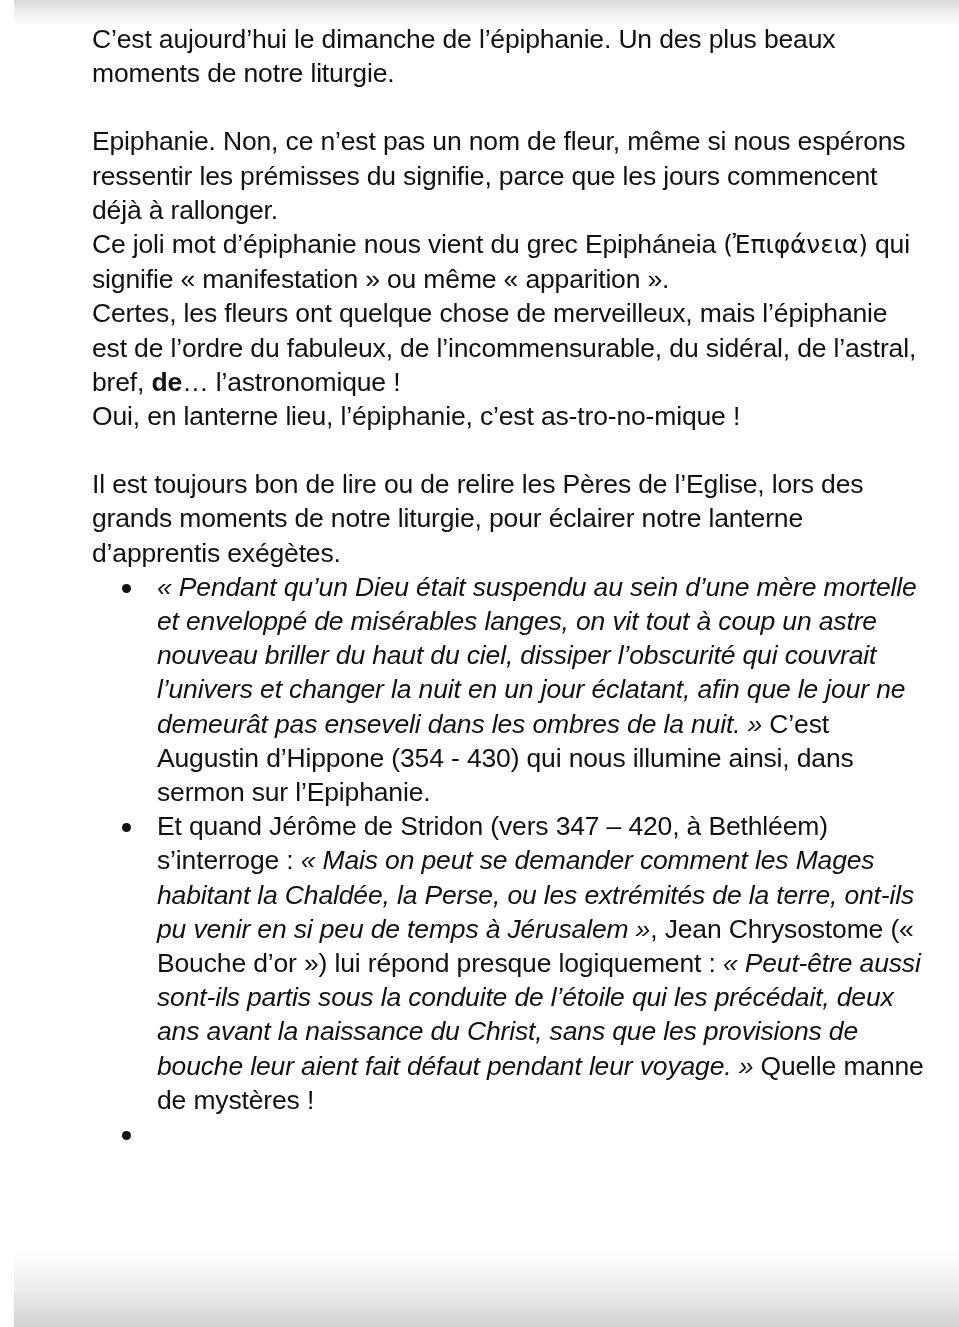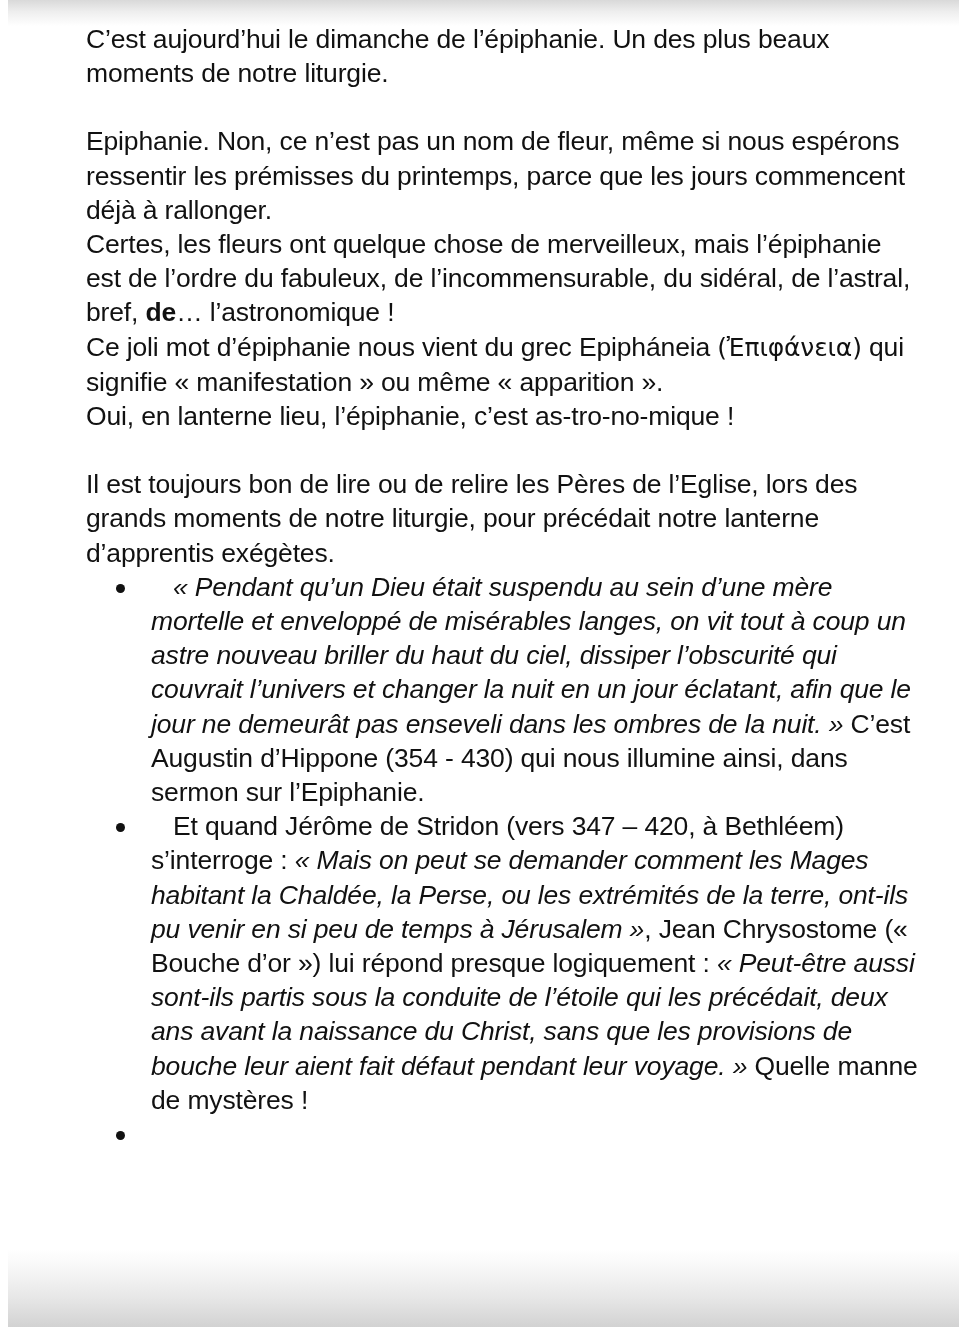--- a/index.html
+++ b/index.html
@@ -40,7 +40,7 @@
   .page {
     position: absolute;
     top: 0;
-    left: 8px;
+    left: 14px;
     width: 762px;
     height: 1327px;
     padding: 1px;

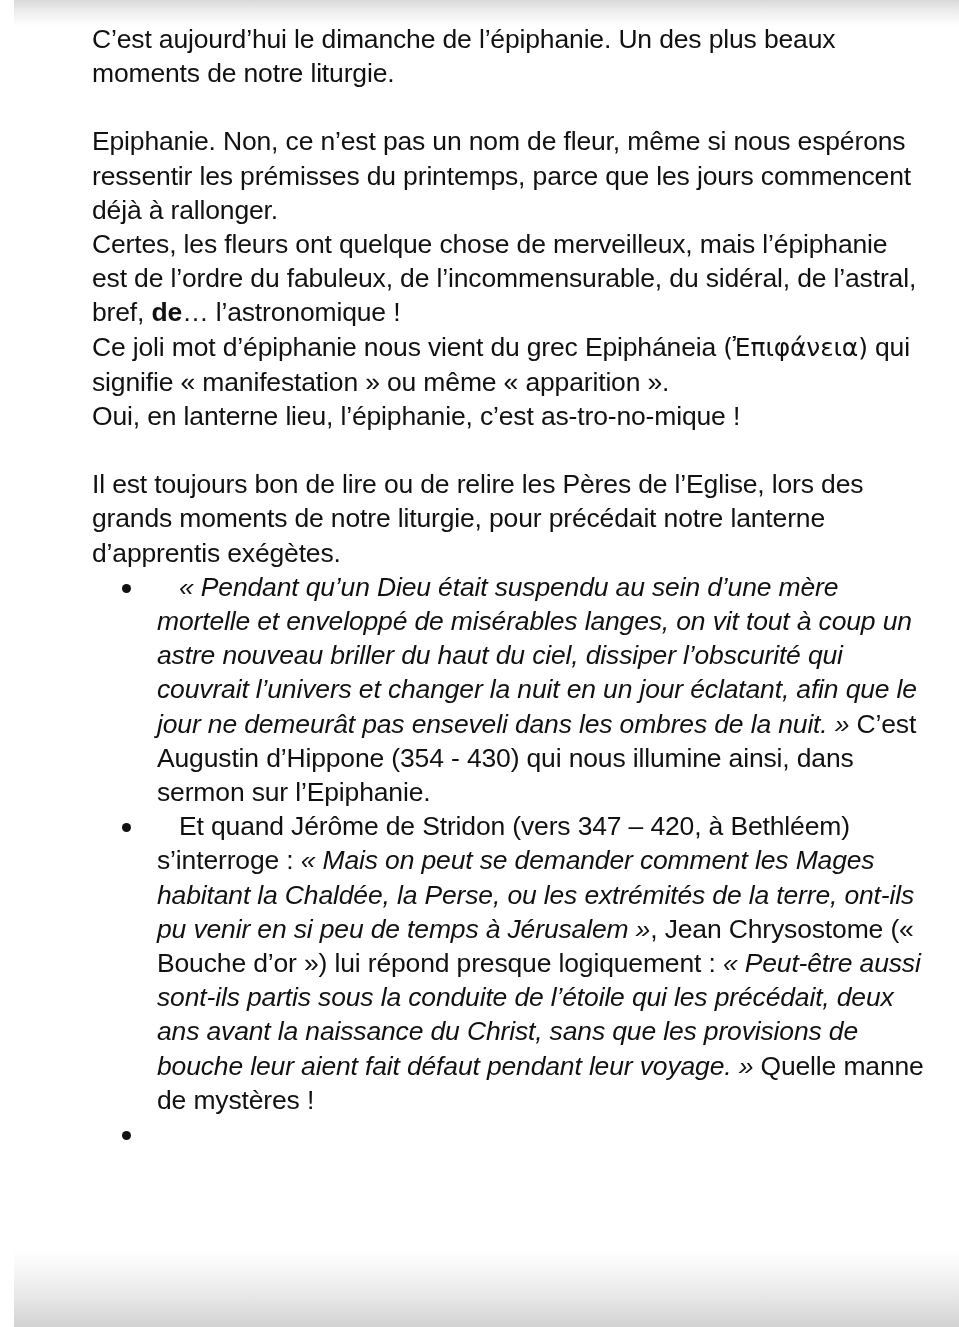--- a/index.html
+++ b/index.html
@@ -118,7 +118,7 @@
 
     <div class="gap-large"></div>
 
-    <p class="para"><span>Epiphanie. Non, ce n’est pas un nom de fleur, même si nous espérons ressentir les prémisses du printemps, parce que les jours commencent déjà à rallonger.</span></p>
+    <p class="para"><span>Epiphanie. Non, ce n’est pas un nom de fleur, même si nous espérons ressentir les prémisses du signifie, parce que les jours commencent déjà à rallonger.</span></p>
 
     <p class="para"><span>Certes, les fleurs ont quelque chose de merveilleux, mais l’épiphanie est de l’ordre du fabuleux, de l’incommensurable, du sidéral, de l’astral, bref, </span><span class="bold-inline">de</span><span>… l’astronomique !</span></p>
 

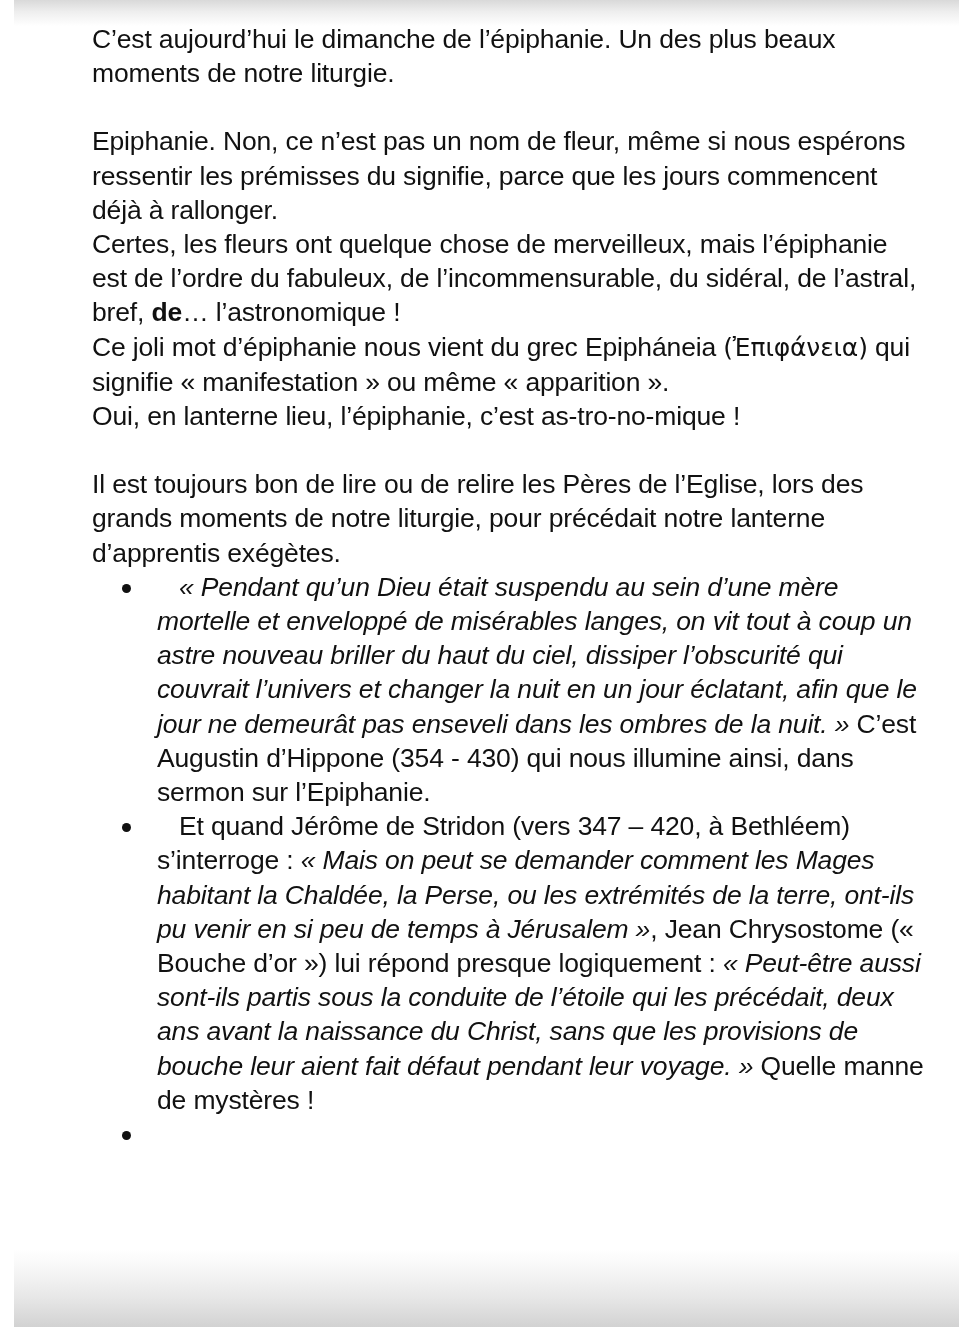--- a/index.html
+++ b/index.html
@@ -120,9 +120,9 @@
 
     <p class="para"><span>Epiphanie. Non, ce n’est pas un nom de fleur, même si nous espérons ressentir les prémisses du signifie, parce que les jours commencent déjà à rallonger.</span></p>
 
+    <p class="para"><span>Ce joli mot d’épiphanie nous vient du grec Epipháneia </span><span class="greek">(Ἐπιφάνεια)</span><span> qui signifie « manifestation » ou même « apparition ».</span></p>
+
     <p class="para"><span>Certes, les fleurs ont quelque chose de merveilleux, mais l’épiphanie est de l’ordre du fabuleux, de l’incommensurable, du sidéral, de l’astral, bref, </span><span class="bold-inline">de</span><span>… l’astronomique !</span></p>
-
-    <p class="para"><span>Ce joli mot d’épiphanie nous vient du grec Epipháneia </span><span class="greek">(Ἐπιφάνεια)</span><span> qui signifie « manifestation » ou même « apparition ».</span></p>
 
     <p class="para">Oui, en lanterne lieu, l’épiphanie, c’est as-tro-no-mique !</p>
 

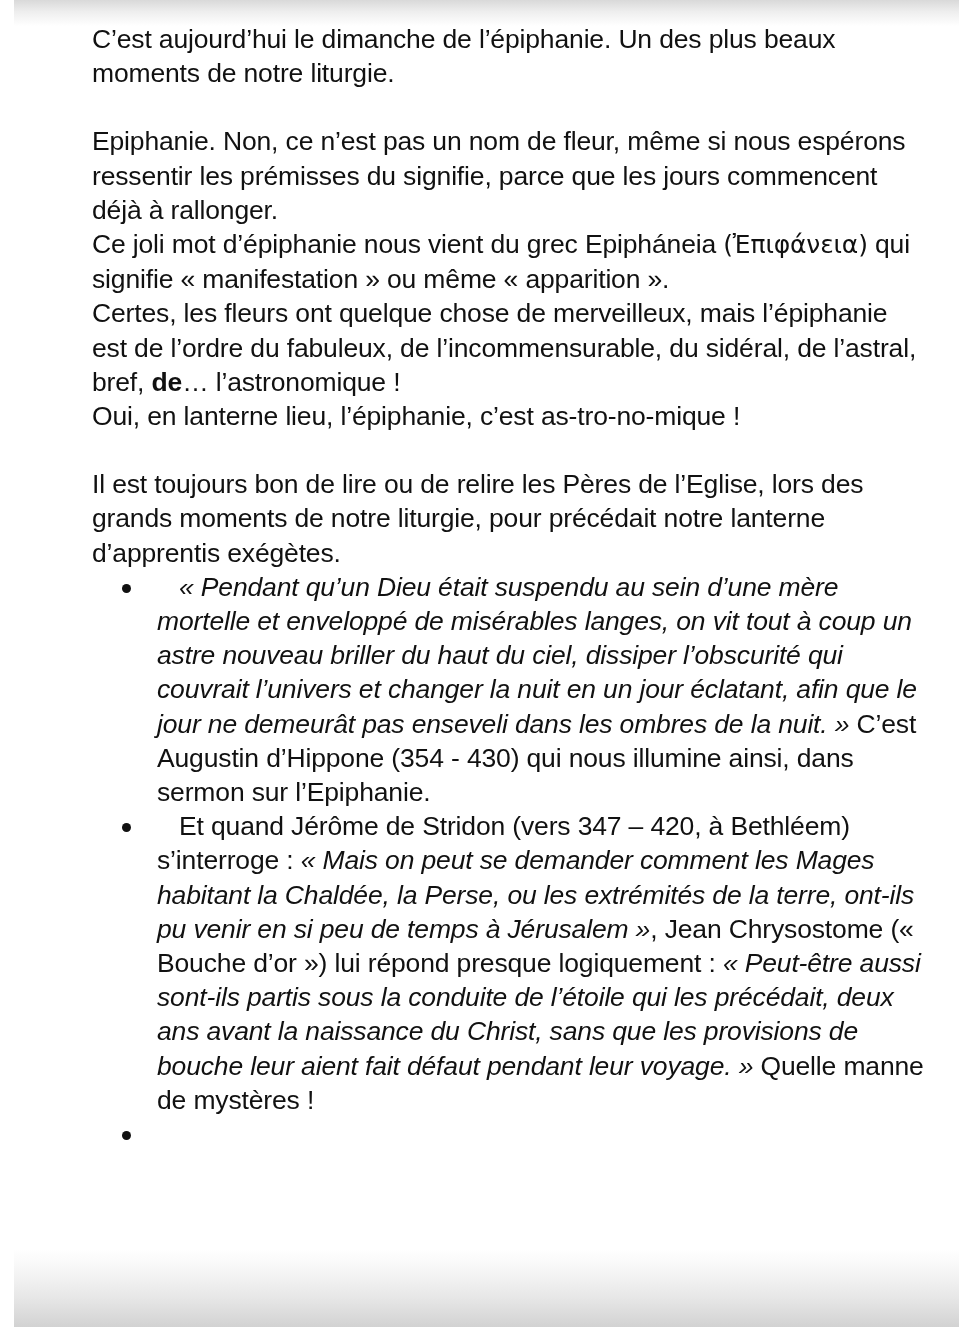--- a/index.html
+++ b/index.html
@@ -128,7 +128,7 @@
 
     <div class="gap-large"></div>
 
-    <p class="para">Il est toujours bon de lire ou de relire les Pères de l’Eglise, lors des grands moments de notre liturgie, pour précédait notre lanterne d’apprentis exégètes.</p>
+    <p class="para">Il est toujours bon de lire ou de relire les Pères de l’Eglise, lors des grands moments de notre liturgie, pour éclairer notre lanterne d’apprentis exégètes.</p>
 
     <ul class="bullets">
 

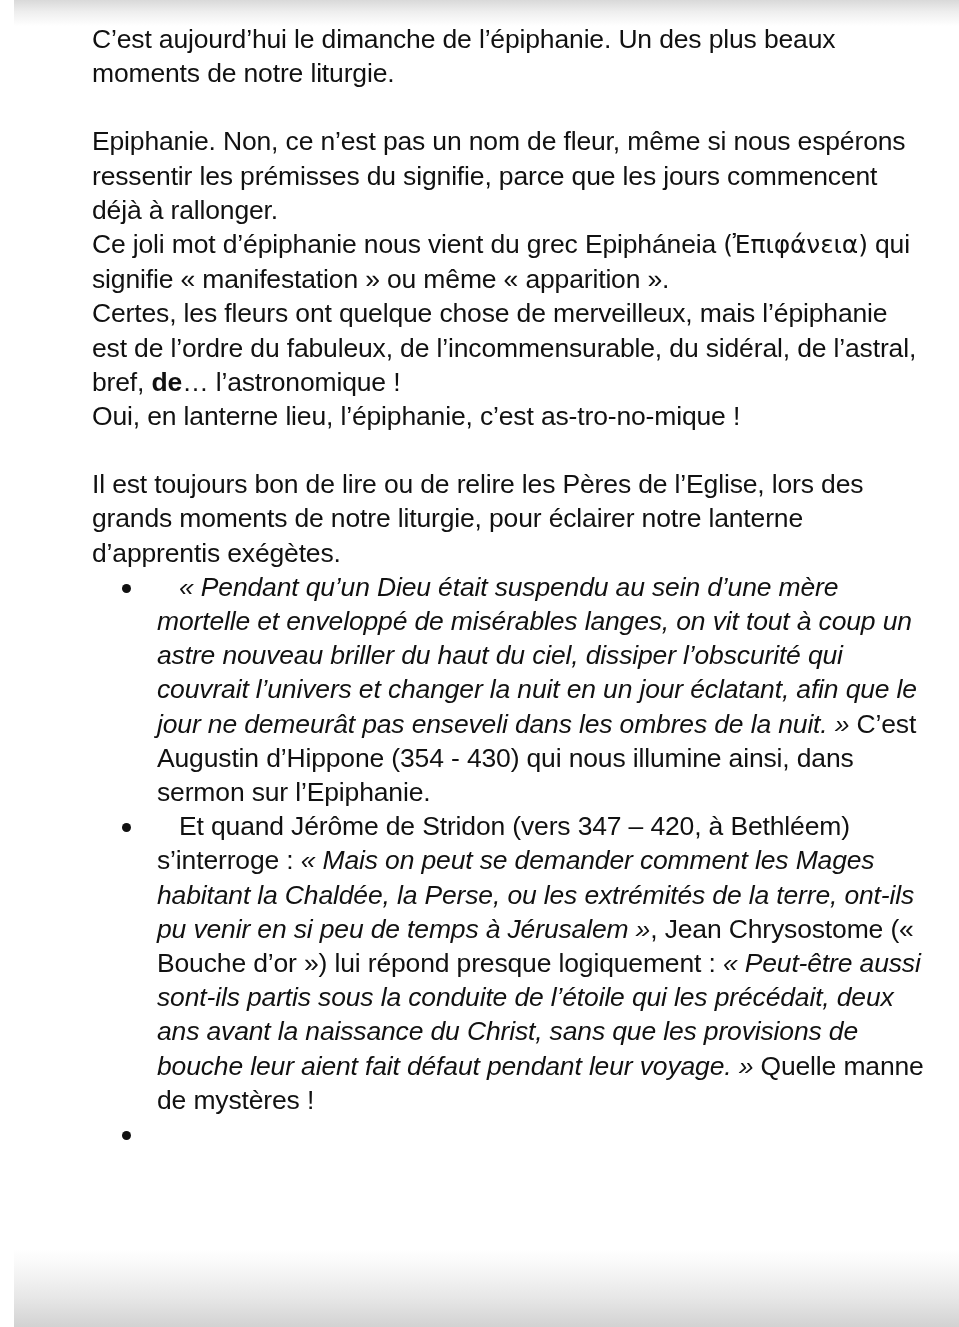--- a/index.html
+++ b/index.html
@@ -102,7 +102,6 @@
   }
   .bullet-block {
     width: 790px;
-    margin-left: 22px;
   }
 </style>
 </head>

